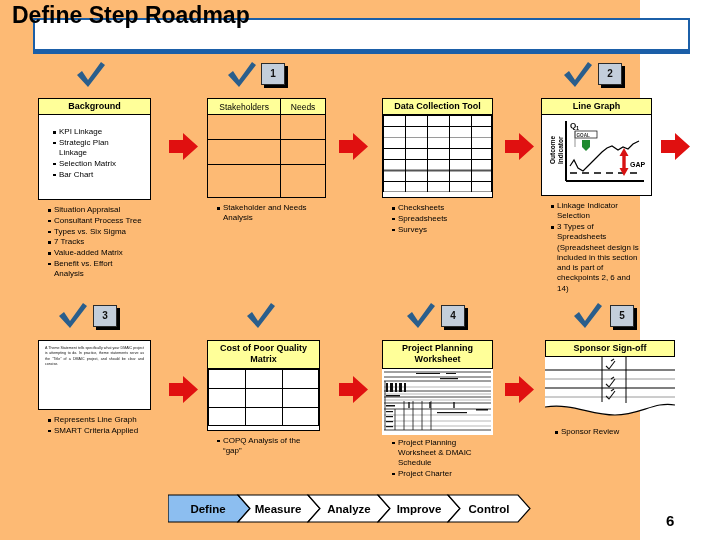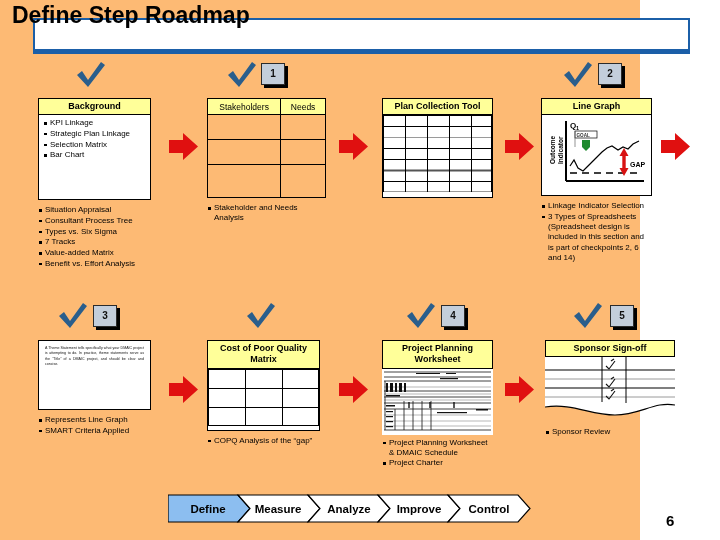--- a/index.html
+++ b/index.html
@@ -127,7 +127,7 @@
 
   <div class="tool" style="left:382px;top:98px;width:111px;">
     <div class="tool-box">
-      <div class="tool-head">Plan Collection Tool</div>
+      <div class="tool-head">Data Collection Tool</div>
       <svg width="109" height="78" viewBox="0 0 109 78">
         <g stroke="#000" stroke-width="1">
           <line x1="0" y1="0.5" x2="109" y2="0.5"></line>

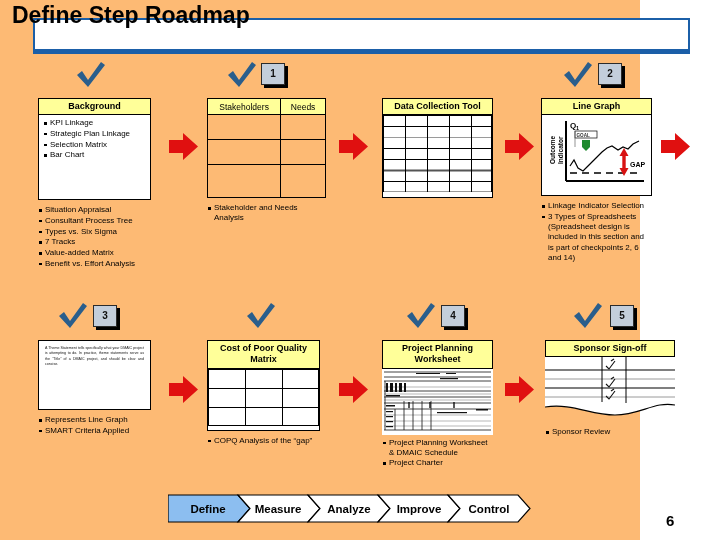--- a/index.html
+++ b/index.html
@@ -16,7 +16,7 @@
     font-size:9px;font-weight:bold;color:#000;padding:2px 1px 2px 1px;line-height:1.25;}
   .tool-body{padding:3px 3px 3px 4px;}
 
-  ul.bl{margin:0;padding:0;list-style:none;}
+  ul.bl{margin:9px;padding:0;list-style:none;}
   ul.bl li{font-size:8px;line-height:1.28;color:#000;position:relative;padding-left:7px;margin-bottom:0.5px;}
   ul.bl li:before{content:"";position:absolute;left:1px;top:4px;width:2.5px;height:2.5px;background:#000;}
   ul.outer{margin-top:5px;}

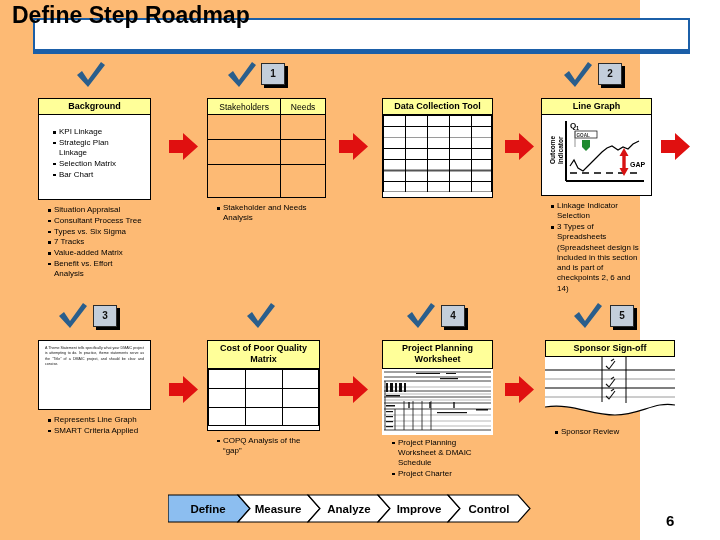--- a/index.html
+++ b/index.html
@@ -147,6 +147,11 @@
         </g>
       </svg>
     </div>
+    <ul class="bl outer">
+      <li>Checksheets</li>
+      <li>Spreadsheets</li>
+      <li>Surveys</li>
+    </ul>
   </div>
 
   <span class="arrow" style="left:505px;top:133px;">

